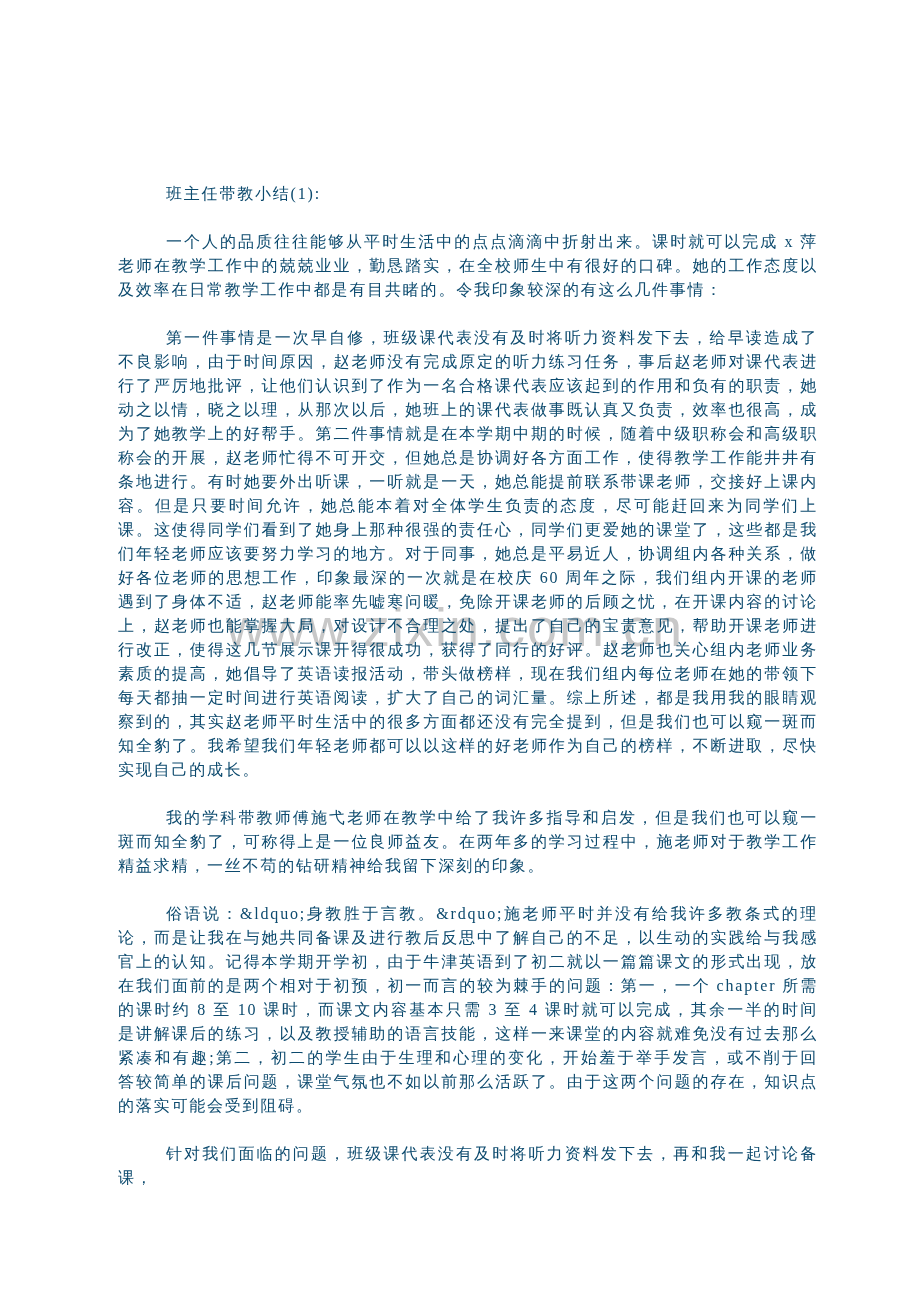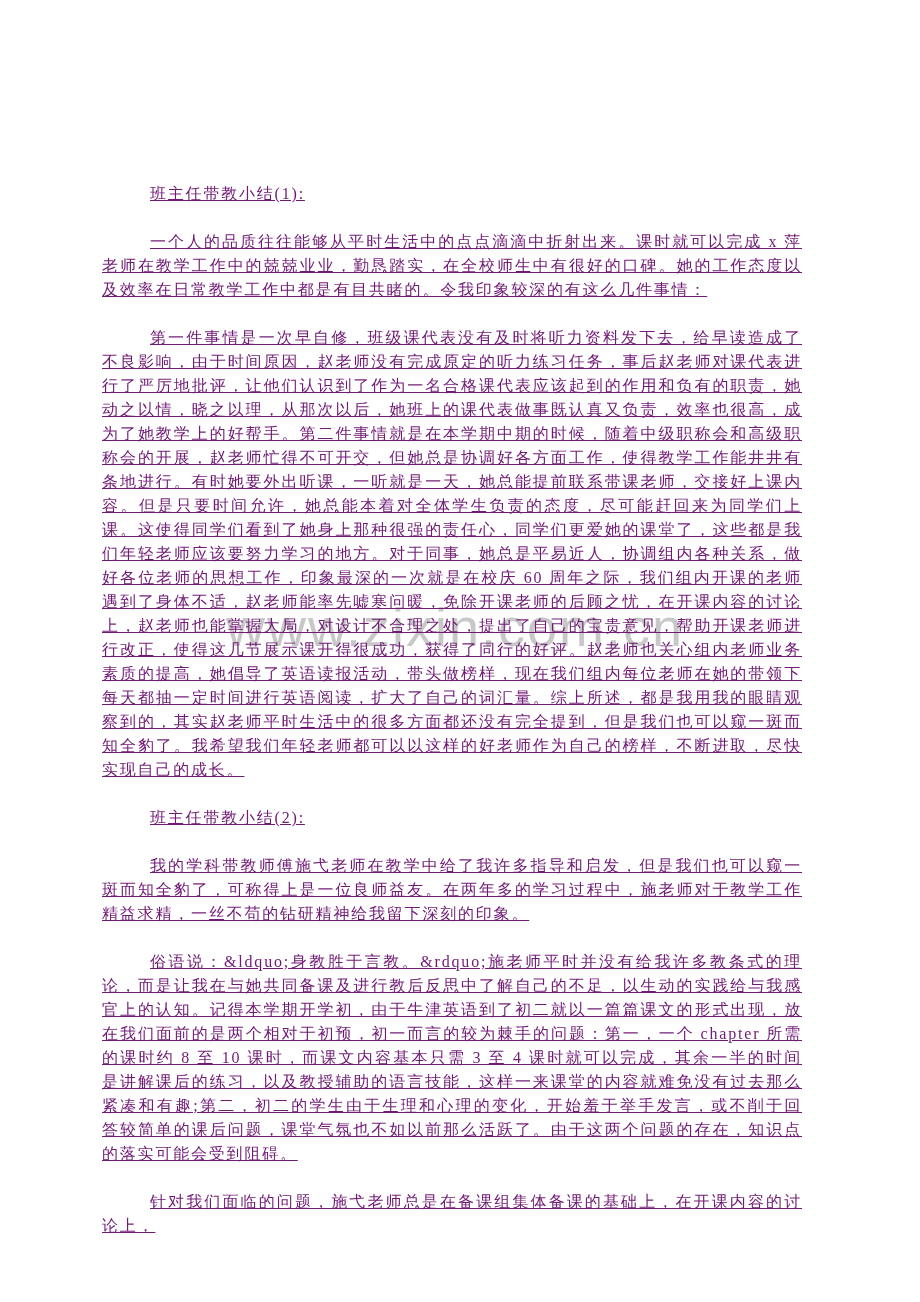--- a/index.html
+++ b/index.html
@@ -33,12 +33,11 @@
   }
   .doc {
     position: absolute;
-    left: 102px;
+    left: 118px;
     top: 182px;
     width: 700px;
     z-index: 1;
-    color: #701a75;
-    text-decoration: underline;
+    color: #0c4a6e;
   }
   .doc p {
     margin: 0 0 24px 0;

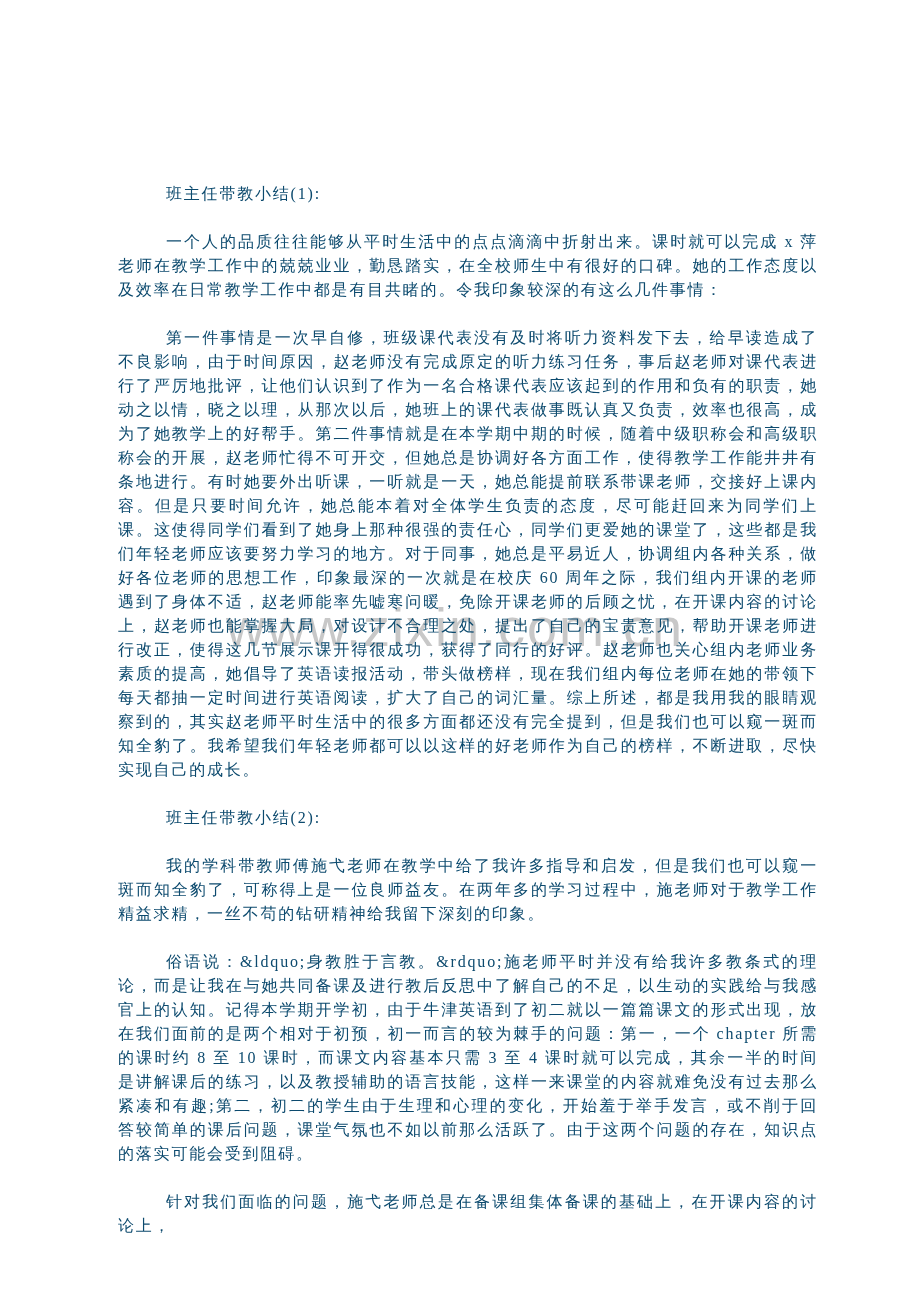--- a/index.html
+++ b/index.html
@@ -63,7 +63,6 @@
 
     <p>第一件事情是一次早自修，班级课代表没有及时将听力资料发下去，给早读造成了不良影响，由于时间原因，赵老师没有完成原定的听力练习任务，事后赵老师对课代表进行了严厉地批评，让他们认识到了作为一名合格课代表应该起到的作用和负有的职责，她动之以情，晓之以理，从那次以后，她班上的课代表做事既认真又负责，效率也很高，成为了她教学上的好帮手。第二件事情就是在本学期中期的时候，随着中级职称会和高级职称会的开展，赵老师忙得不可开交，但她总是协调好各方面工作，使得教学工作能井井有条地进行。有时她要外出听课，一听就是一天，她总能提前联系带课老师，交接好上课内容。但是只要时间允许，她总能本着对全体学生负责的态度，尽可能赶回来为同学们上课。这使得同学们看到了她身上那种很强的责任心，同学们更爱她的课堂了，这些都是我们年轻老师应该要努力学习的地方。对于同事，她总是平易近人，协调组内各种关系，做好各位老师的思想工作，印象最深的一次就是在校庆 60 周年之际，我们组内开课的老师遇到了身体不适，赵老师能率先嘘寒问暖，免除开课老师的后顾之忧，在开课内容的讨论上，赵老师也能掌握大局，对设计不合理之处，提出了自己的宝贵意见，帮助开课老师进行改正，使得这几节展示课开得很成功，获得了同行的好评。赵老师也关心组内老师业务素质的提高，她倡导了英语读报活动，带头做榜样，现在我们组内每位老师在她的带领下每天都抽一定时间进行英语阅读，扩大了自己的词汇量。综上所述，都是我用我的眼睛观察到的，其实赵老师平时生活中的很多方面都还没有完全提到，但是我们也可以窥一斑而知全豹了。我希望我们年轻老师都可以以这样的好老师作为自己的榜样，不断进取，尽快实现自己的成长。</p>
 
-    <p>班主任带教小结(2):</p>
 
     <p>我的学科带教师傅施弋老师在教学中给了我许多指导和启发，但是我们也可以窥一斑而知全豹了，可称得上是一位良师益友。在两年多的学习过程中，施老师对于教学工作精益求精，一丝不苟的钻研精神给我留下深刻的印象。</p>
 

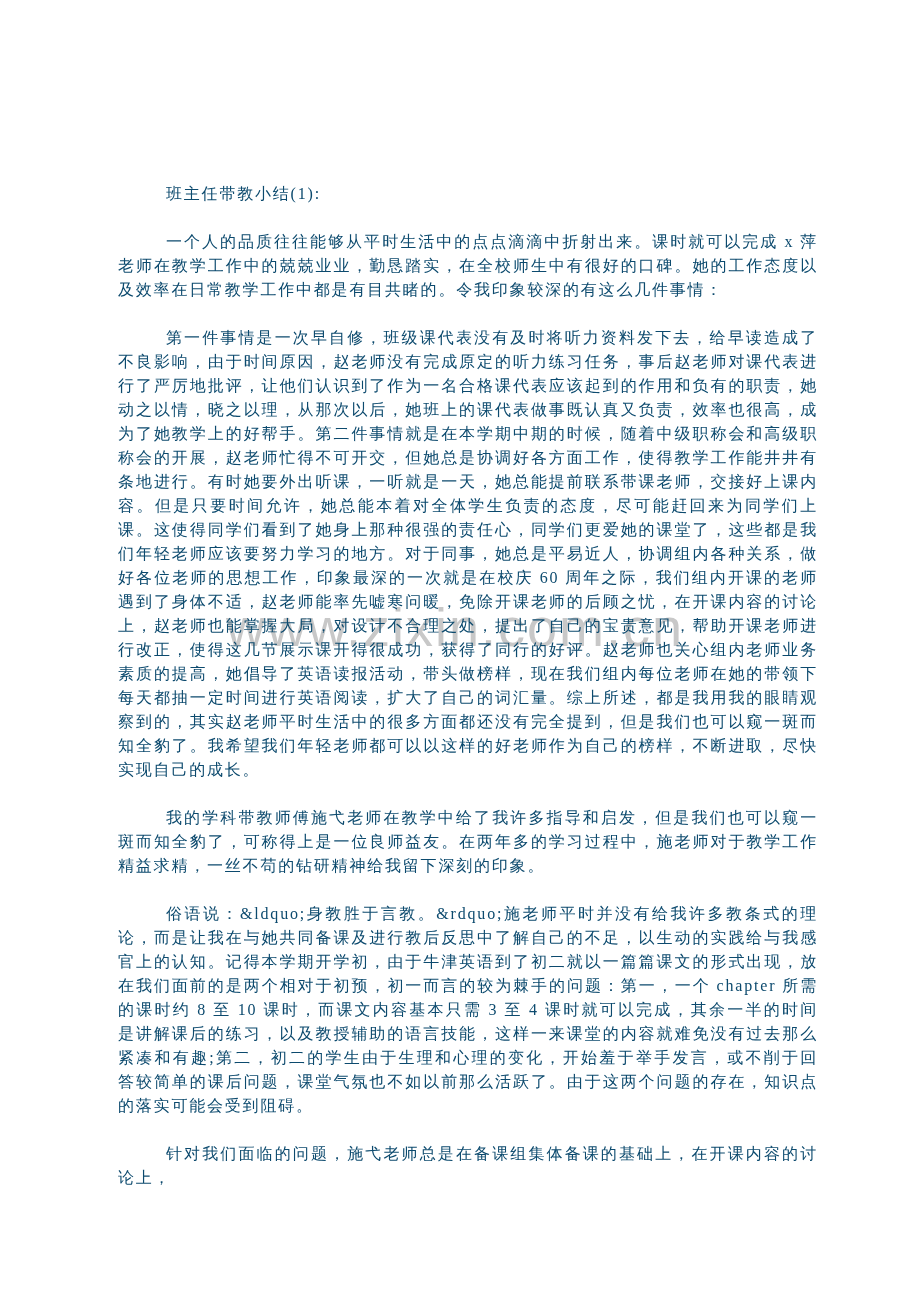--- a/index.html
+++ b/index.html
@@ -68,7 +68,7 @@
 
     <p>俗语说：&amp;ldquo;身教胜于言教。&amp;rdquo;施老师平时并没有给我许多教条式的理论，而是让我在与她共同备课及进行教后反思中了解自己的不足，以生动的实践给与我感官上的认知。记得本学期开学初，由于牛津英语到了初二就以一篇篇课文的形式出现，放在我们面前的是两个相对于初预，初一而言的较为棘手的问题：第一，一个 chapter 所需的课时约 8 至 10 课时，而课文内容基本只需 3 至 4 课时就可以完成，其余一半的时间是讲解课后的练习，以及教授辅助的语言技能，这样一来课堂的内容就难免没有过去那么紧凑和有趣;第二，初二的学生由于生理和心理的变化，开始羞于举手发言，或不削于回答较简单的课后问题，课堂气氛也不如以前那么活跃了。由于这两个问题的存在，知识点的落实可能会受到阻碍。</p>
 
-    <p>针对我们面临的问题，施弋老师总是在备课组集体备课的基础上，在开课内容的讨论上，</p>
+    <p>针对我们面临的问题，班级课代表没有及时将听力资料发下去，再和我一起讨论备课，</p>
   </div>
 
 </div>

